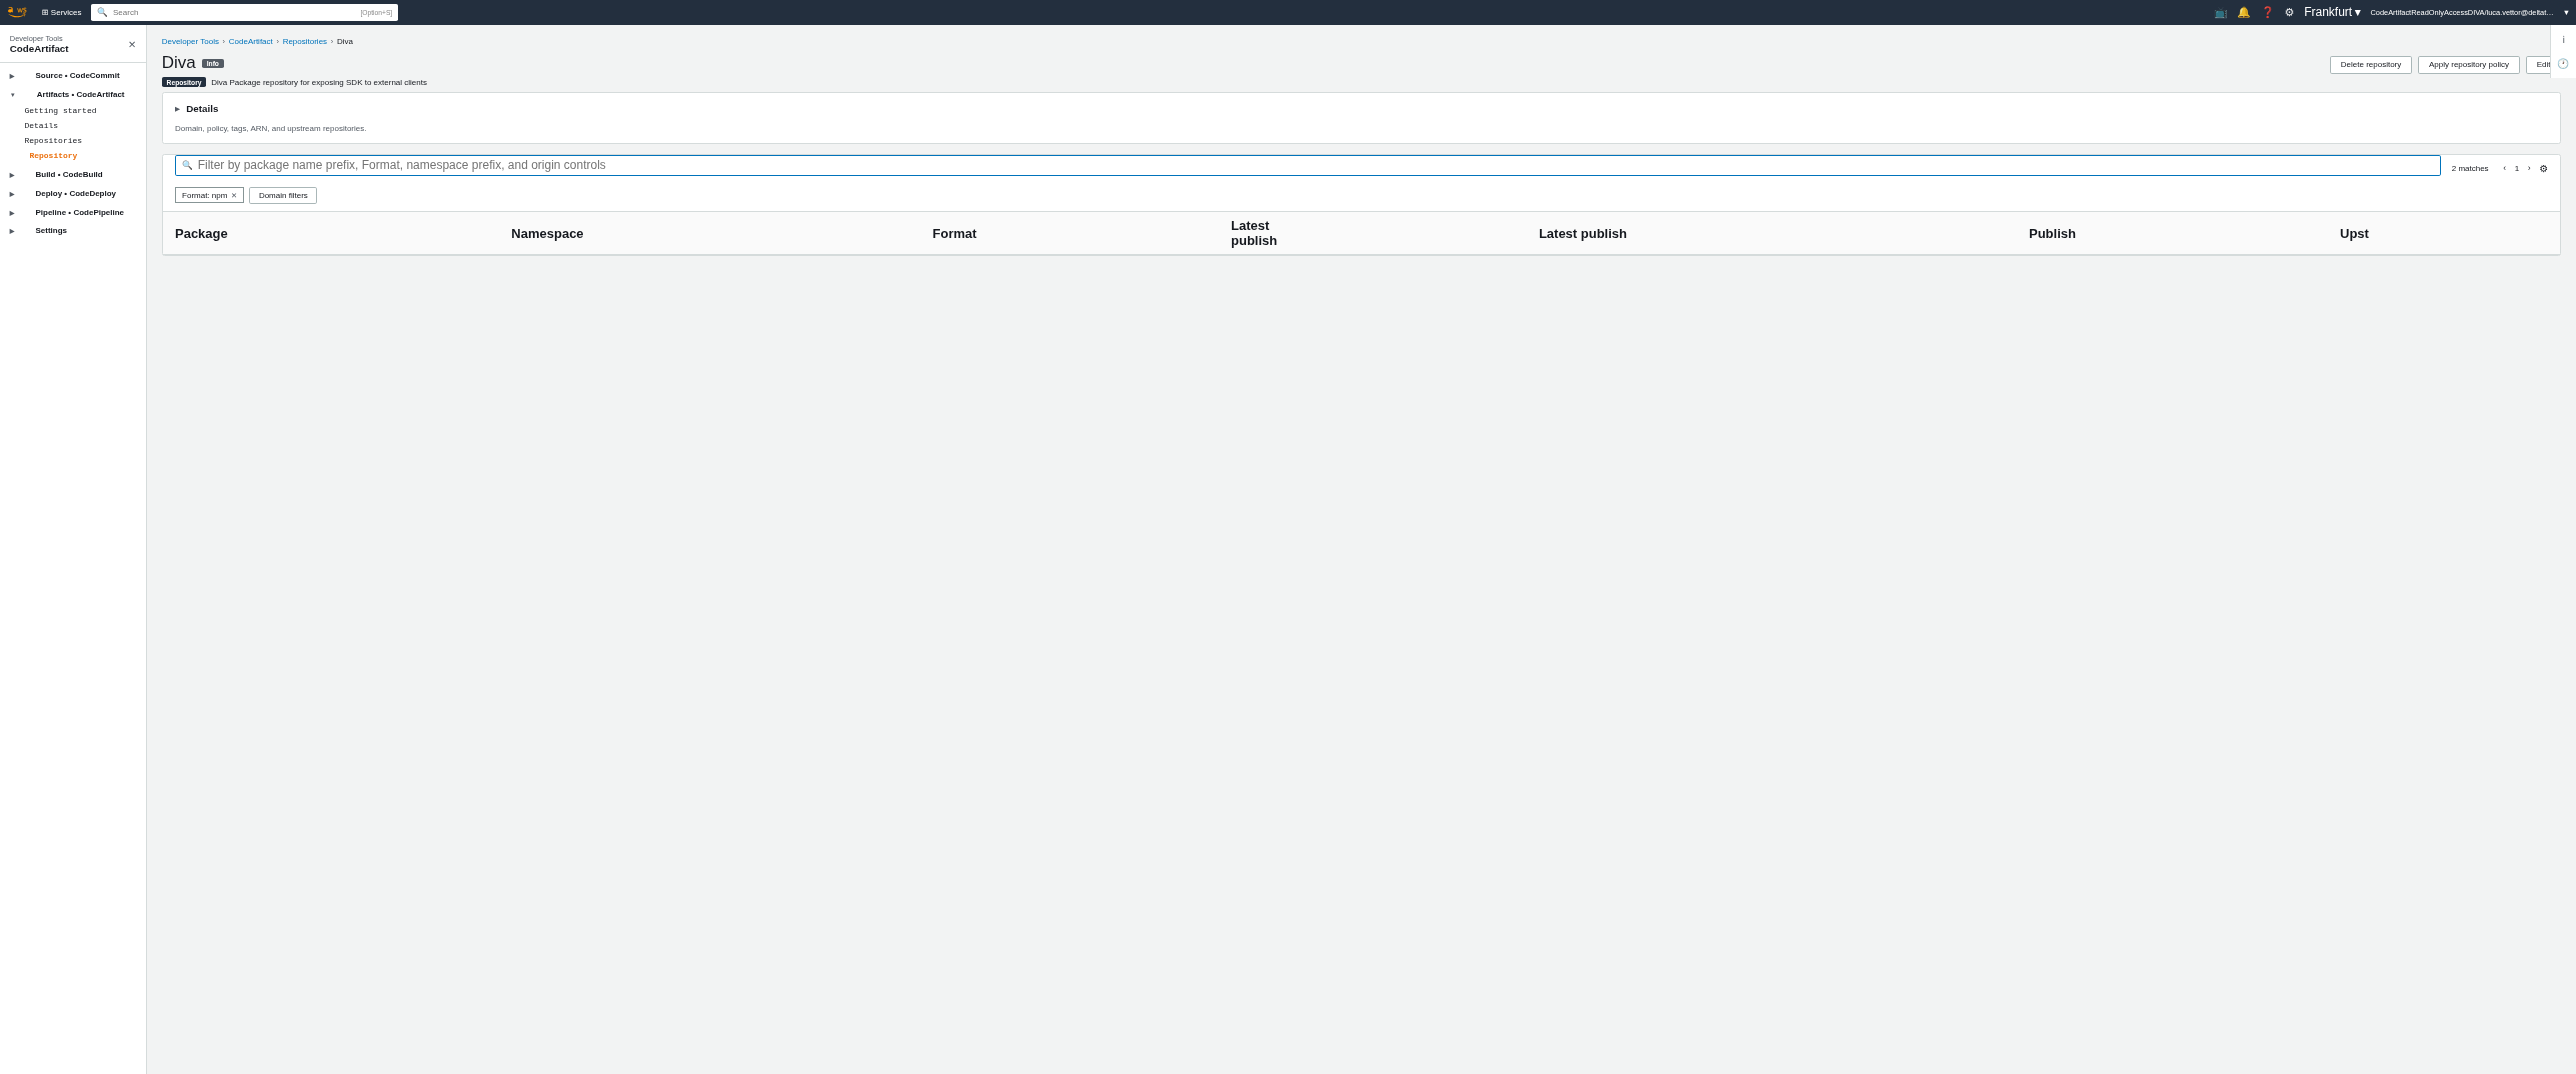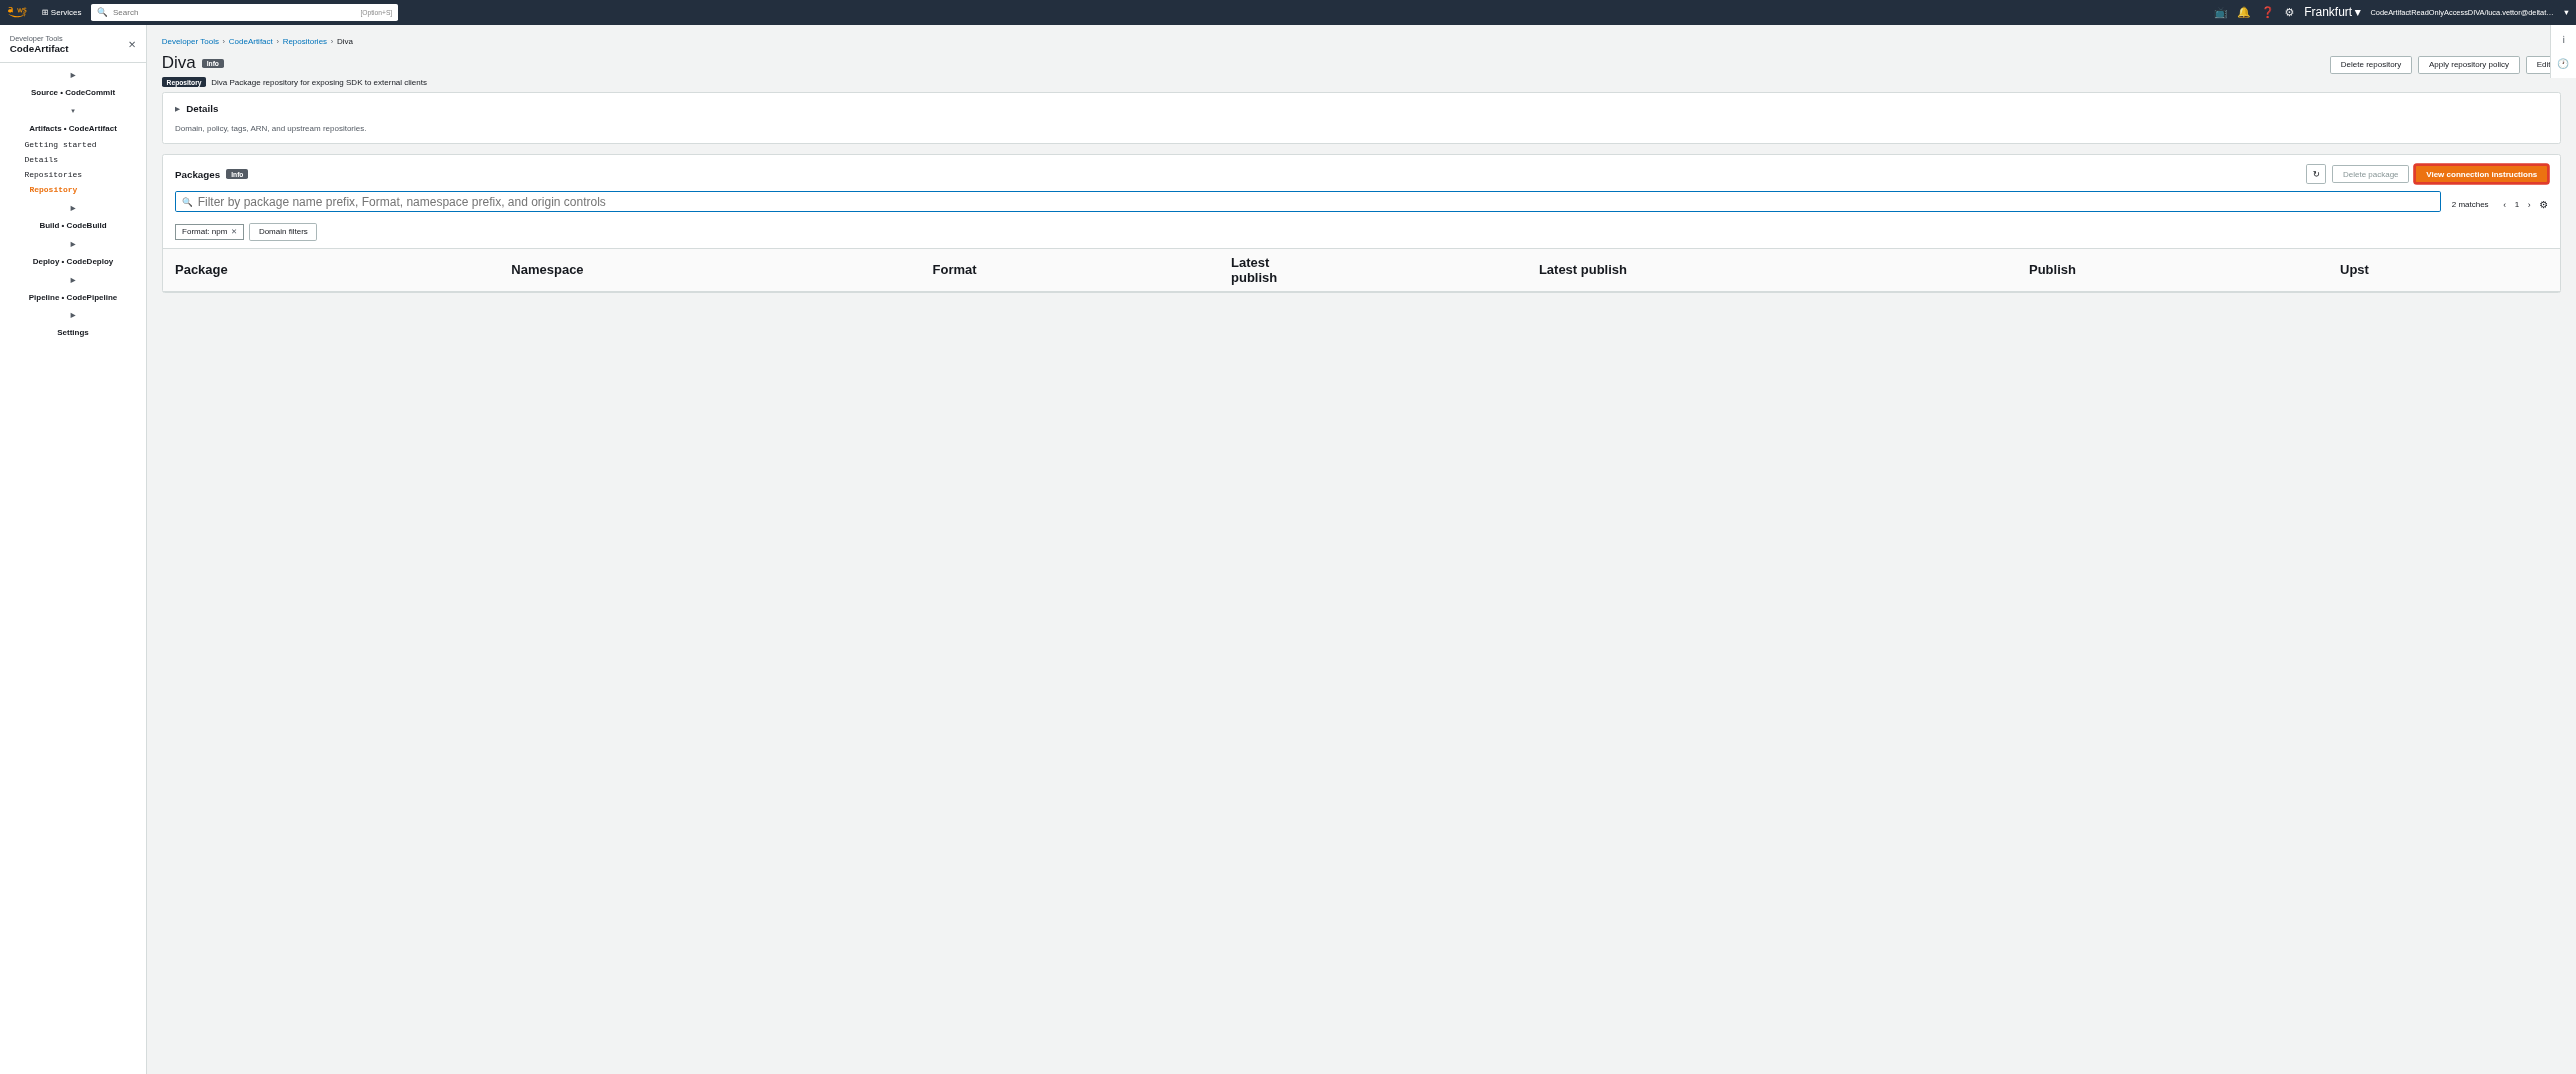--- a/index.html
+++ b/index.html
@@ -93,14 +93,13 @@
       margin-bottom: 2.5px;
     }
     .sidebar-group-header {
-      display: flex; align-items: center; gap: 10px;
+      display: flex; align-items: center; gap: 21px;
       padding: 3.7px 4.9px;
       cursor: pointer;
       border-radius: 1.8px;
       font-size: 8px;
       font-weight: 600;
       color: #16191f;
-      flex-direction: column;
     }
     .sidebar-arrow { font-size: 6.1px; color: #545b64; }
     .sidebar-items { padding-left: 14.7px; font-family: Liberation Mono, monospace; }

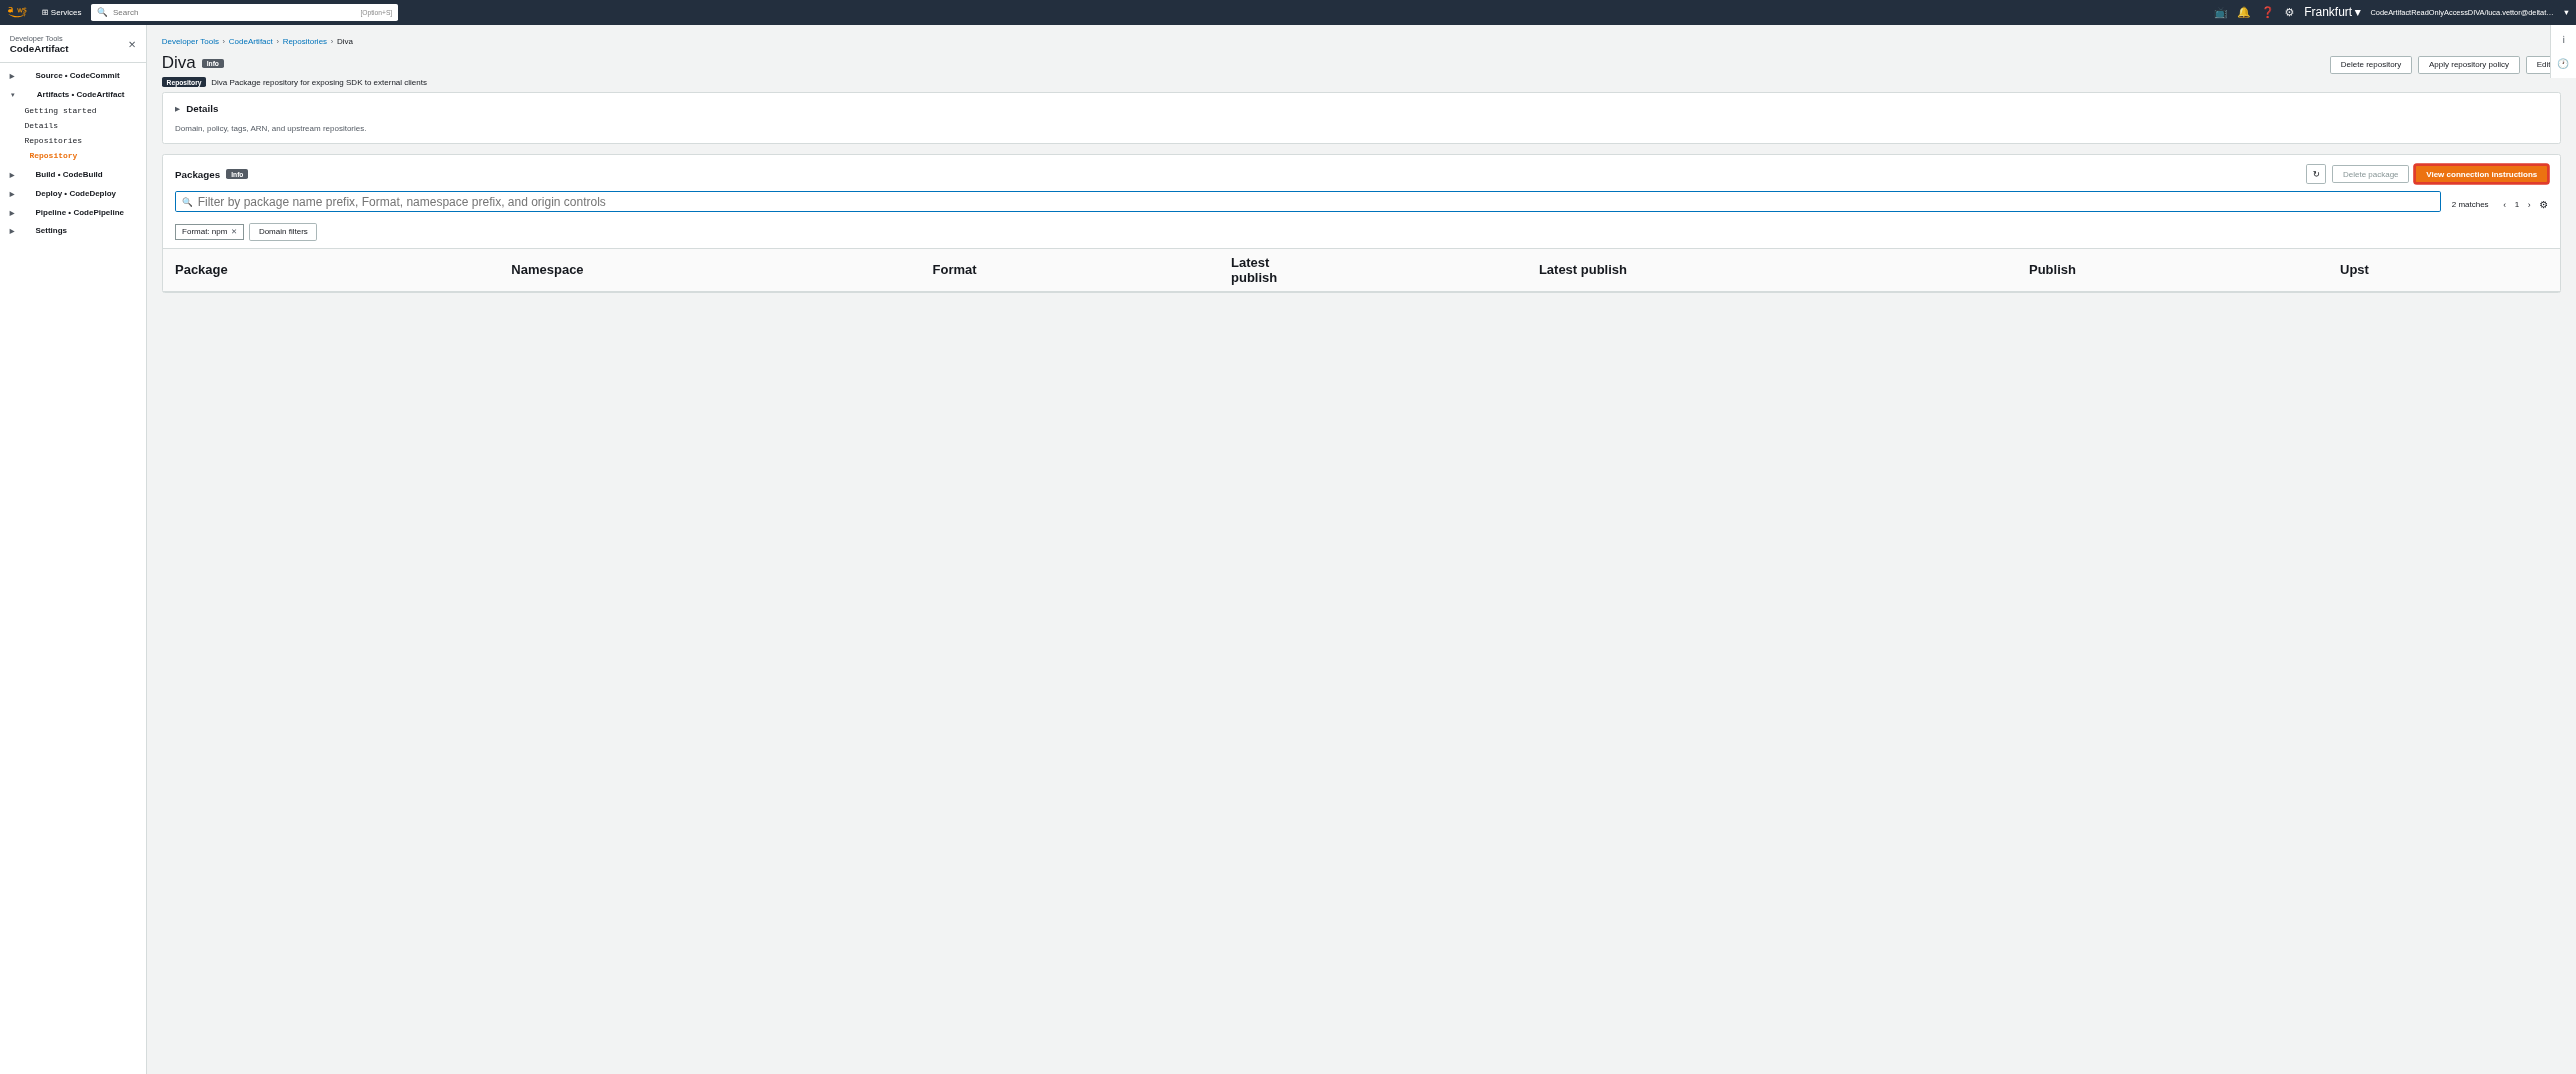--- a/index.html
+++ b/index.html
@@ -458,19 +458,6 @@
     </div>
 
     <div class="section-card">
-      <div class="packages-header">
-        <div class="packages-title-row">
-          <span class="packages-title">Packages</span>
-          <span class="info-badge">Info</span>
-        </div>
-        <div class="packages-actions">
-          <div class="btn-icon">
-            <span>↻</span>
-          </div>
-          <button class="btn btn-disabled" disabled="">Delete package</button>
-          <button class="btn btn-primary" style="background:#ec7211;border:1.8px solid #e03c2c;box-shadow:0 0 0 1.8px #e03c2c;outline:1.8px solid #e03c2c;font-weight:700;">View connection instructions</button>
-        </div>
-      </div>
 
       <div class="filter-row">
         <div class="search-filter-wrapper">

